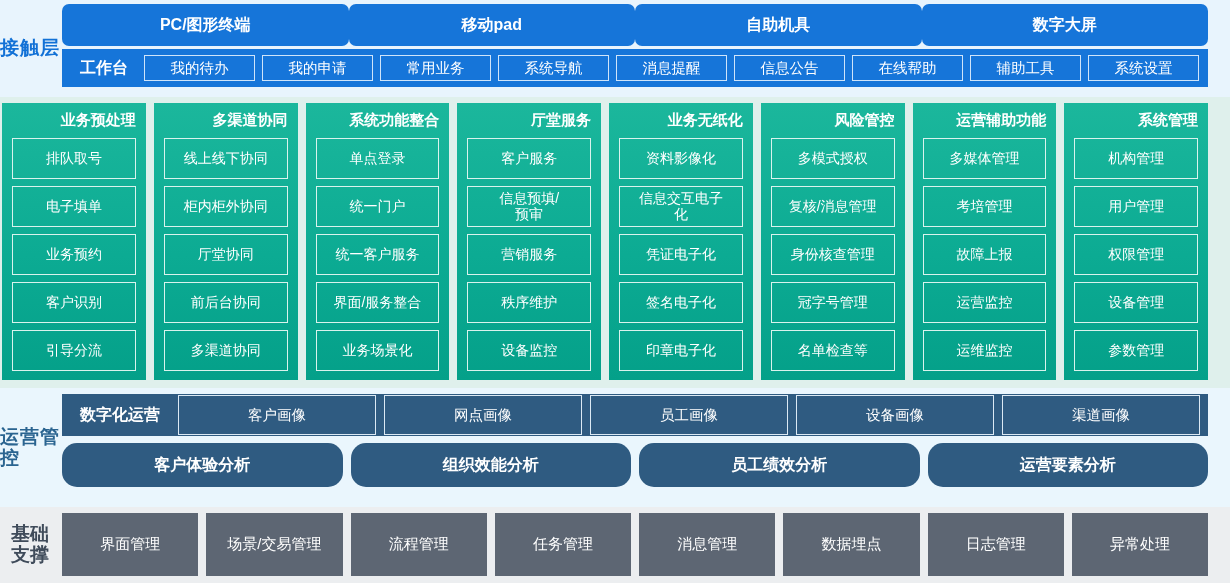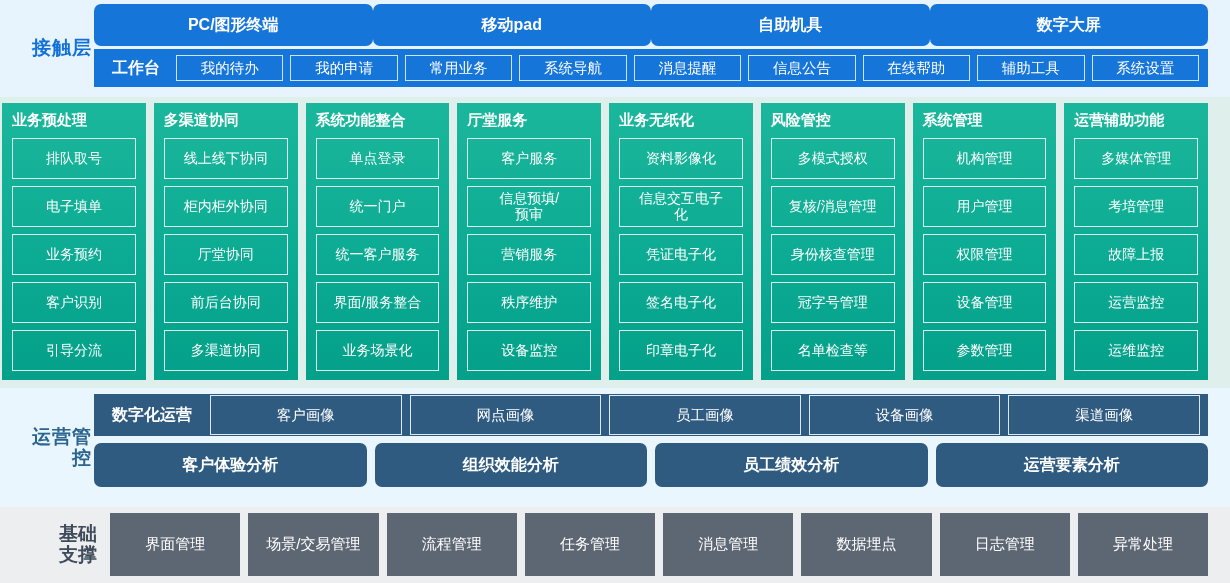--- a/index.html
+++ b/index.html
@@ -16,7 +16,7 @@
   .layer-label {
     width: 60px; flex: 0 0 60px;
     display: flex; align-items: center; justify-content: center;
-    font-weight: bold; line-height: 1.12; text-align: right; margin-left: 32px;
+    font-weight: bold; line-height: 1.12; text-align: left;
   }
   .layer-body { flex: 1 1 auto; display: flex; flex-direction: column; }
 

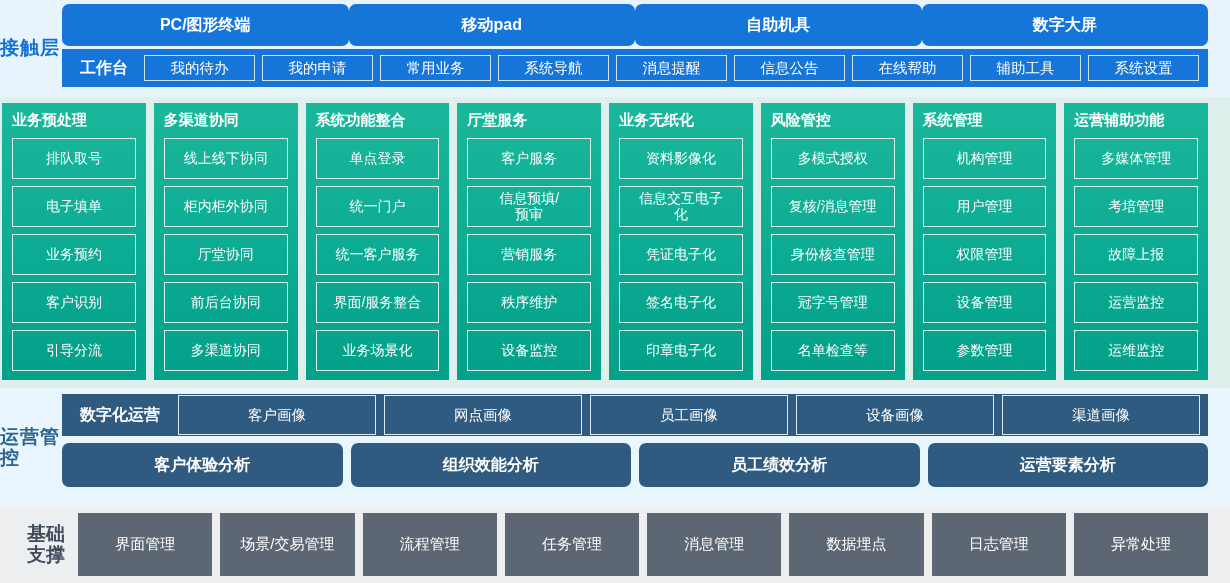--- a/index.html
+++ b/index.html
@@ -55,7 +55,7 @@
   }
   .col-title {
     color: #ffffff; font-size: 15px; font-weight: bold;
-    text-align: left; margin-bottom: 8px; white-space: nowrap;
+    text-align: right; margin-bottom: 8px; white-space: nowrap;
   }
   .col-items { flex: 1 1 auto; display: flex; flex-direction: column; gap: 7px; }
   .col-item {

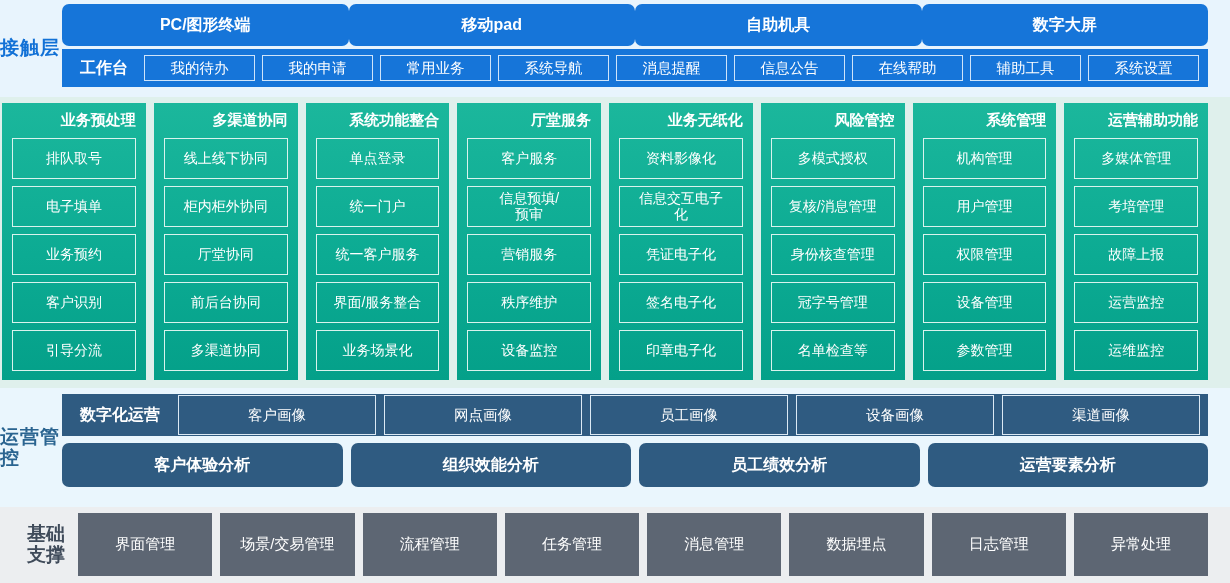--- a/index.html
+++ b/index.html
@@ -202,6 +202,17 @@
         </div>
 
         <div class="col">
+          <div class="col-title">运营辅助功能</div>
+          <div class="col-items">
+            <div class="col-item">多媒体管理</div>
+            <div class="col-item">考培管理</div>
+            <div class="col-item">故障上报</div>
+            <div class="col-item">运营监控</div>
+            <div class="col-item">运维监控</div>
+          </div>
+        </div>
+
+        <div class="col">
           <div class="col-title">系统管理</div>
           <div class="col-items">
             <div class="col-item">机构管理</div>
@@ -209,17 +220,6 @@
             <div class="col-item">权限管理</div>
             <div class="col-item">设备管理</div>
             <div class="col-item">参数管理</div>
-          </div>
-        </div>
-
-        <div class="col">
-          <div class="col-title">运营辅助功能</div>
-          <div class="col-items">
-            <div class="col-item">多媒体管理</div>
-            <div class="col-item">考培管理</div>
-            <div class="col-item">故障上报</div>
-            <div class="col-item">运营监控</div>
-            <div class="col-item">运维监控</div>
           </div>
         </div>
 

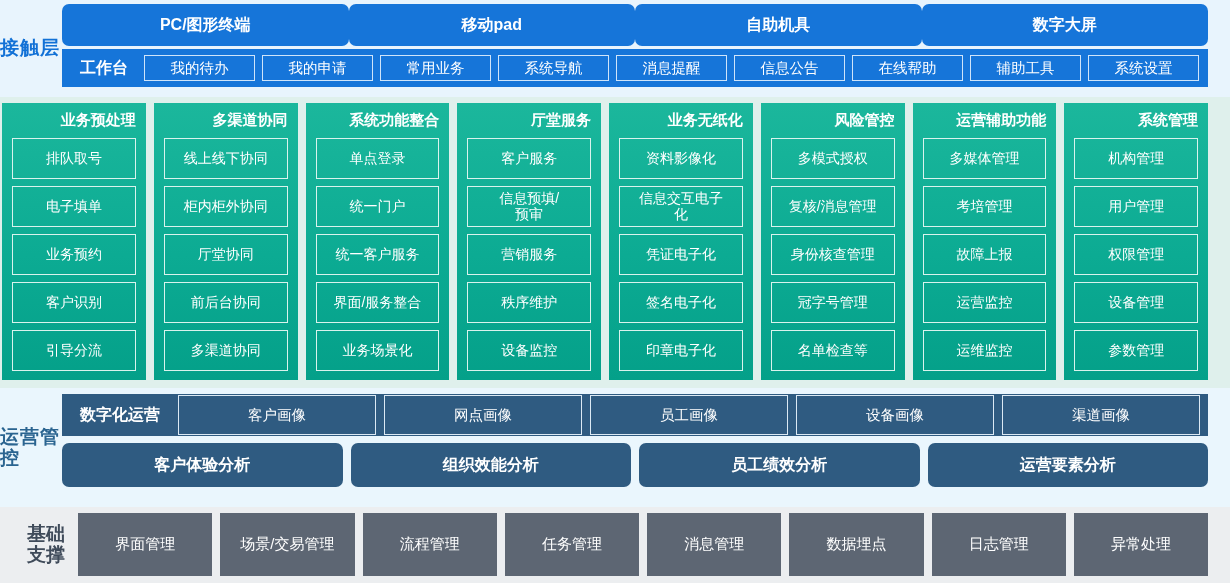--- a/index.html
+++ b/index.html
@@ -86,7 +86,7 @@
     display: flex; gap: 8px;
   }
   .l3-row2 .chip {
-    flex: 1 1 0; background: #2f5b81; border-radius: 7px;
+    flex: 1 1 0; background: #2f5b81; border-radius: 15px;
     display: flex; align-items: center; justify-content: center;
     color: #fff; font-size: 16px; font-weight: bold; white-space: nowrap;
   }

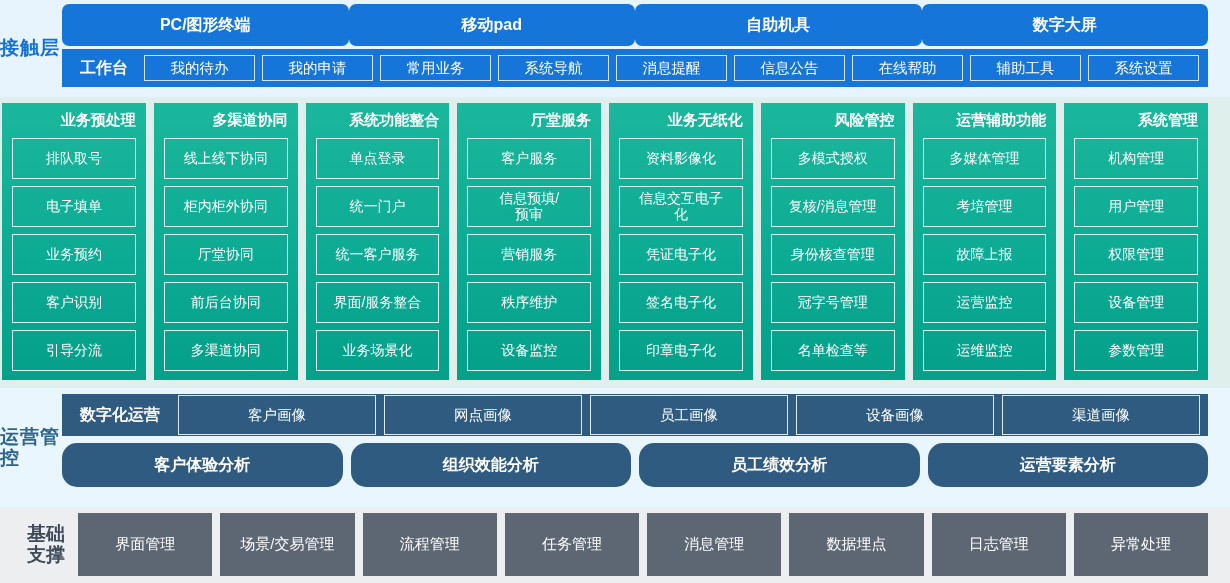--- a/index.html
+++ b/index.html
@@ -92,7 +92,7 @@
   }
 
   
-  .l4 { height: 76px; background: #eceef0; padding: 6px 0 7px 16px; }
+  .l4 { height: 76px; background: #eceef0; padding: 6px 0 7px 0; }
   .l4 .layer-label { color: #3f4b5a; font-size: 19px; line-height: 1.1; }
   .l4-row { display: flex; gap: 8px; padding: 0 22px 0 2px; height: 100%; }
   .l4-row .chip {

